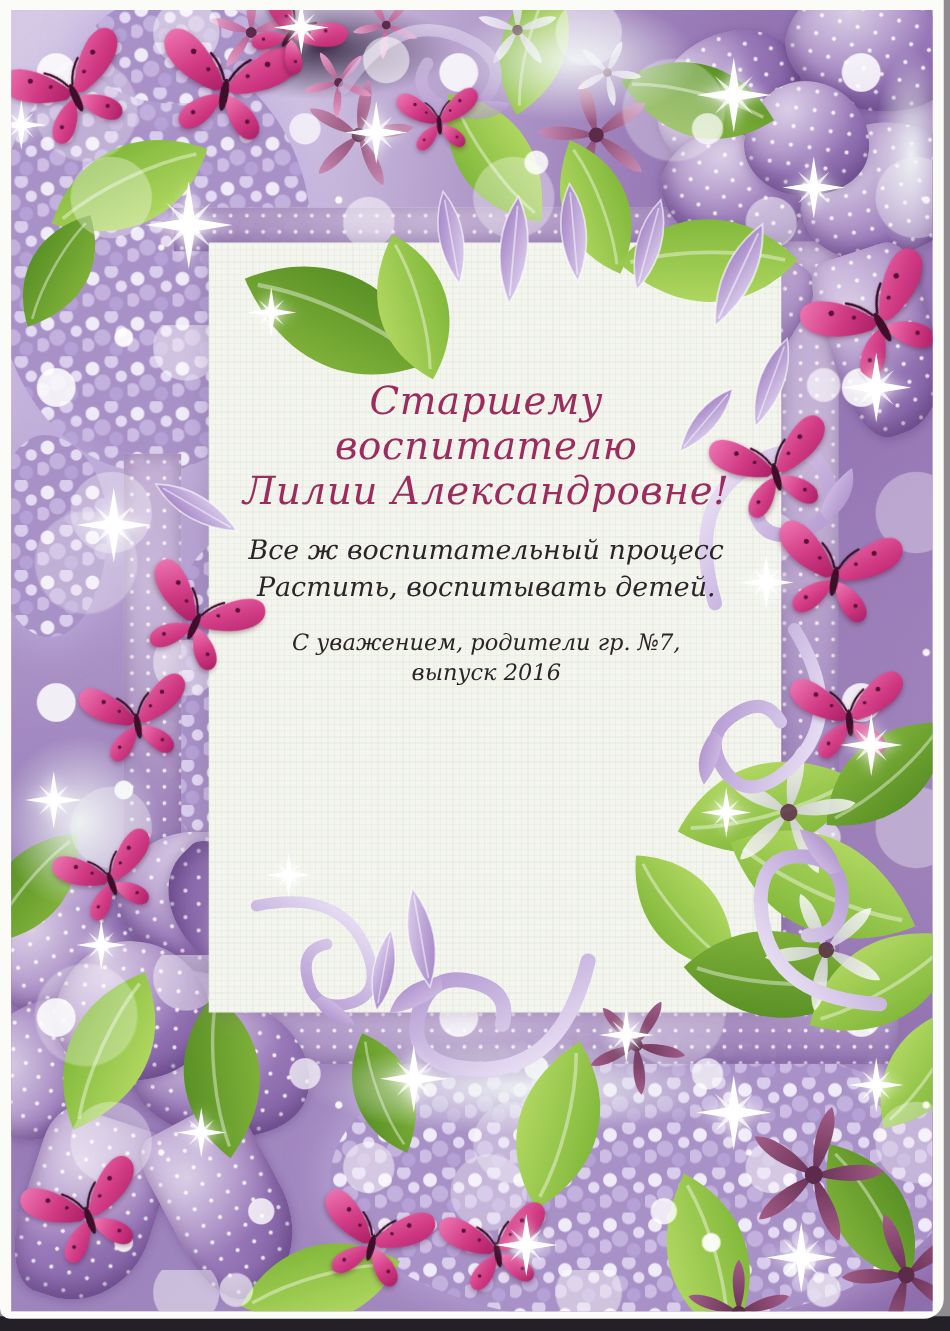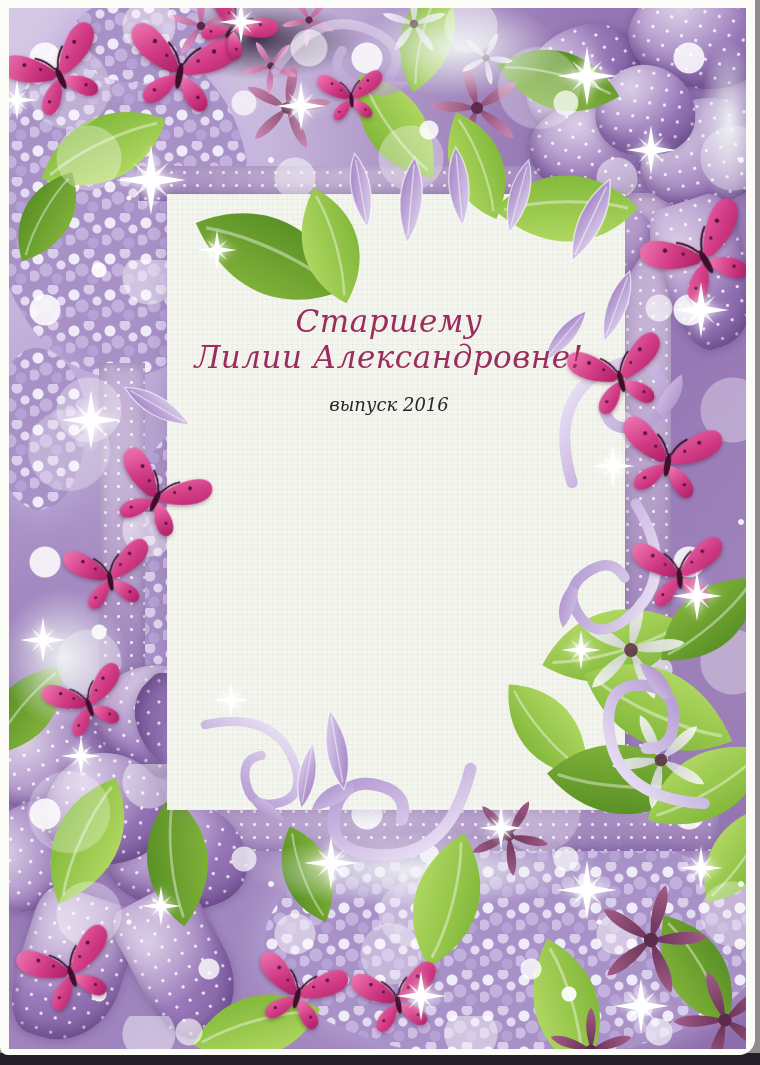--- a/index.html
+++ b/index.html
@@ -497,6 +497,7 @@
     <div class="text-wrap">
       <div class="title">
         <div>Старшему</div>
+        <div>воспитателю</div>
         <div>Лилии Александровне!</div>
       </div>
       <div class="poem">

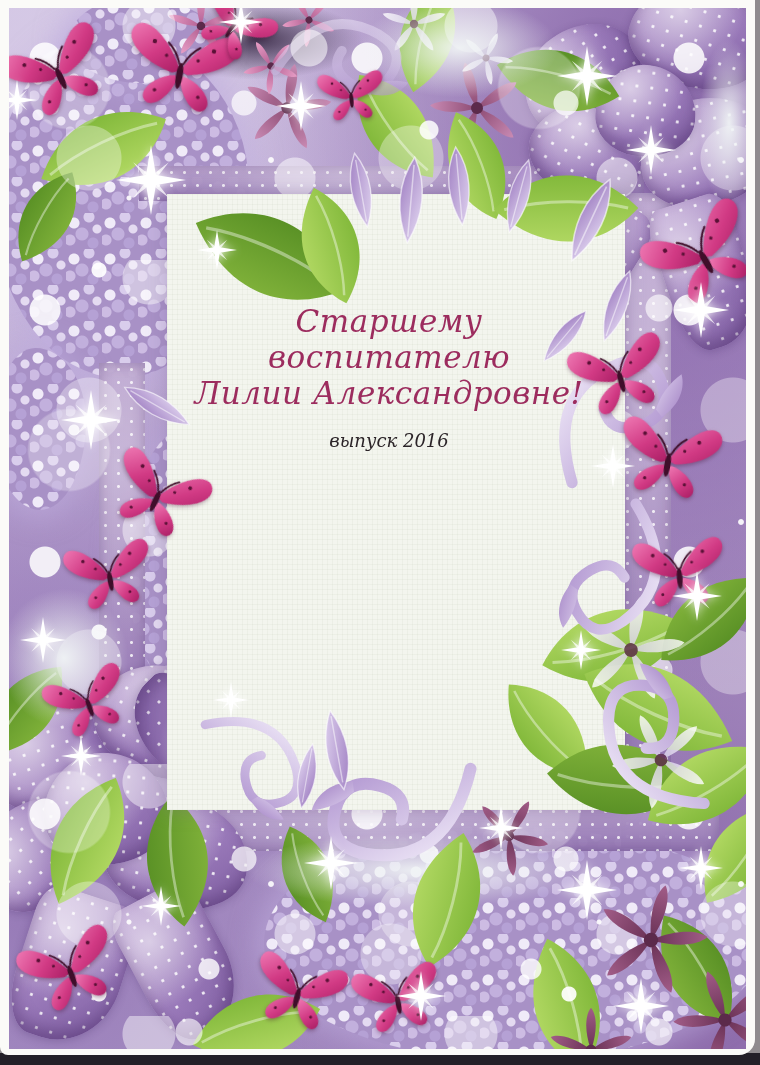--- a/index.html
+++ b/index.html
@@ -501,6 +501,7 @@
         <div>Лилии Александровне!</div>
       </div>
       <div class="poem">
+        <div>Все ж воспитательный процесс</div>
       </div>
       <div class="sign">
         <div>выпуск 2016</div>

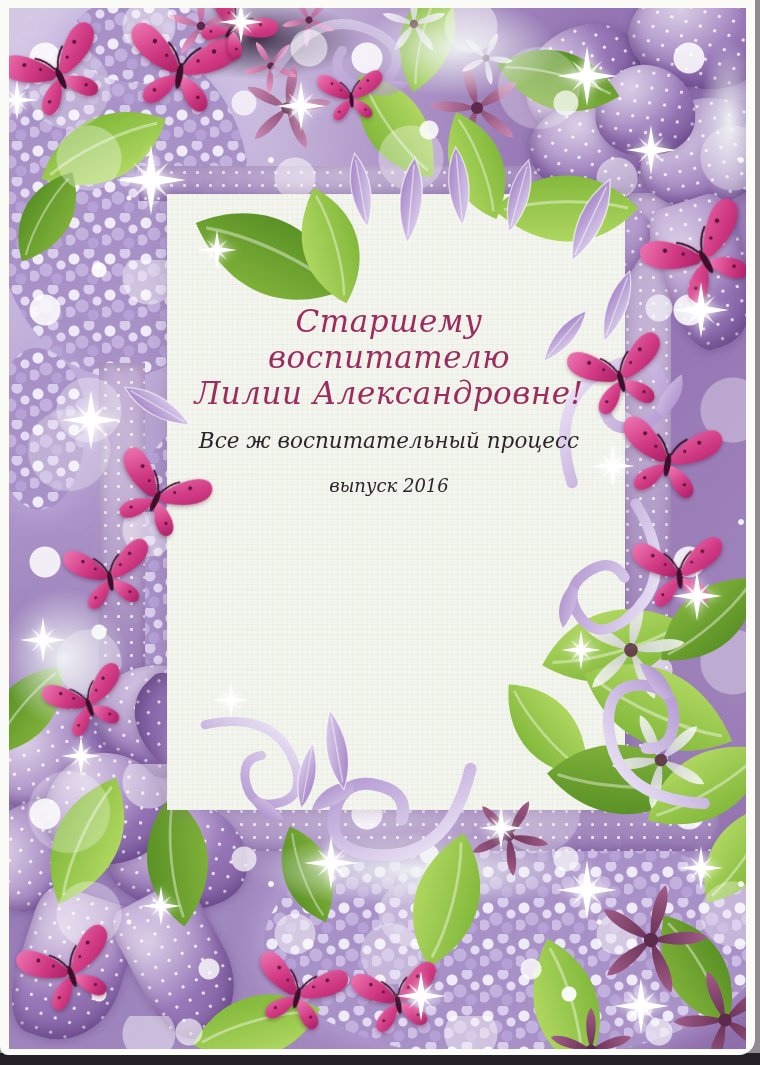--- a/index.html
+++ b/index.html
@@ -502,6 +502,7 @@
       </div>
       <div class="poem">
         <div>Все ж воспитательный процесс</div>
+        <div>Растить, воспитывать детей.</div>
       </div>
       <div class="sign">
         <div>выпуск 2016</div>

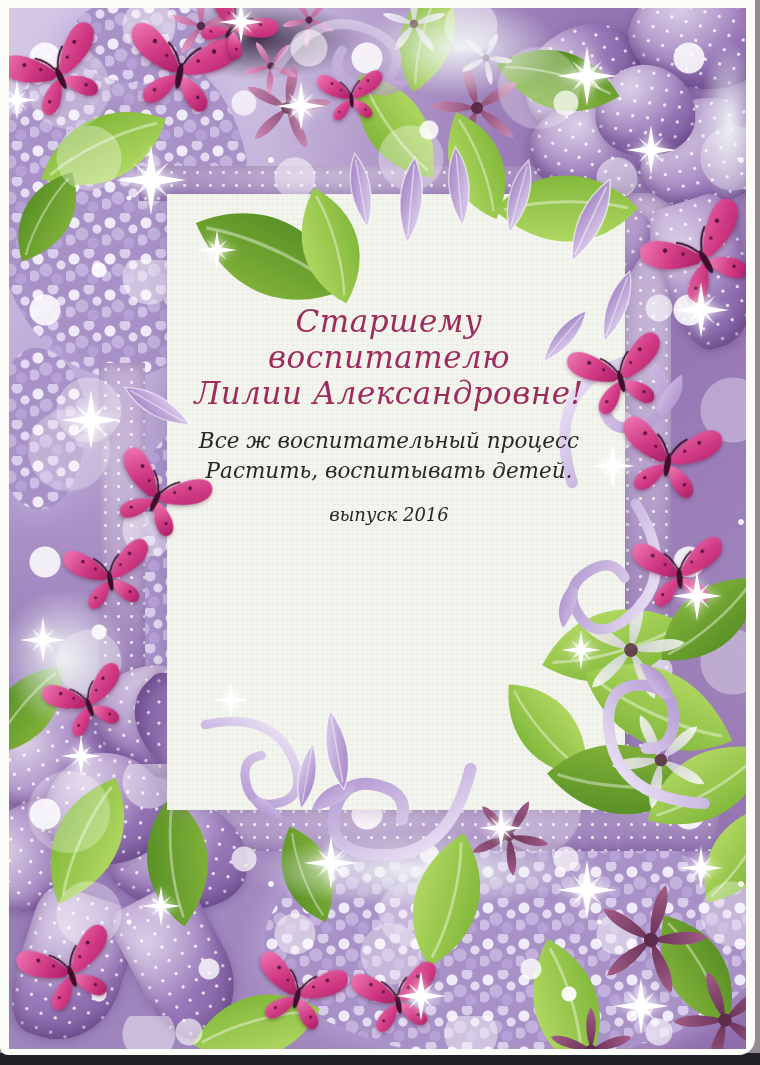--- a/index.html
+++ b/index.html
@@ -505,6 +505,7 @@
         <div>Растить, воспитывать детей.</div>
       </div>
       <div class="sign">
+        <div>С уважением, родители гр. №7,</div>
         <div>выпуск 2016</div>
       </div>
     </div>

